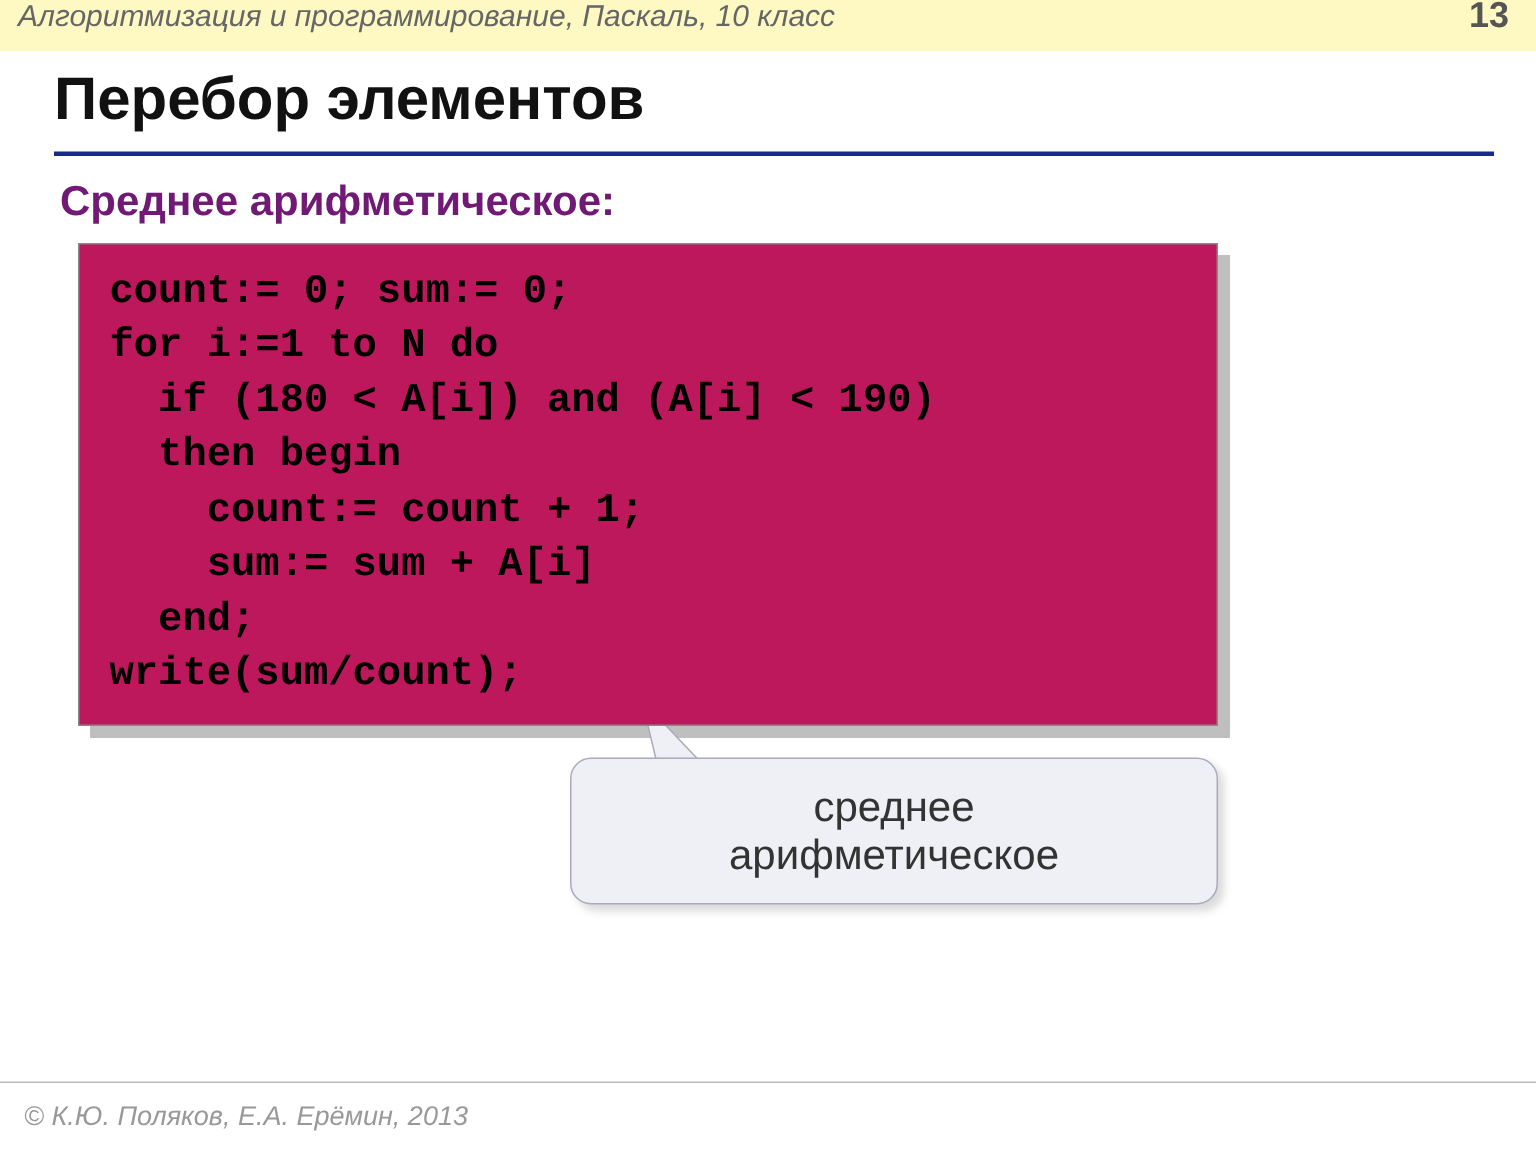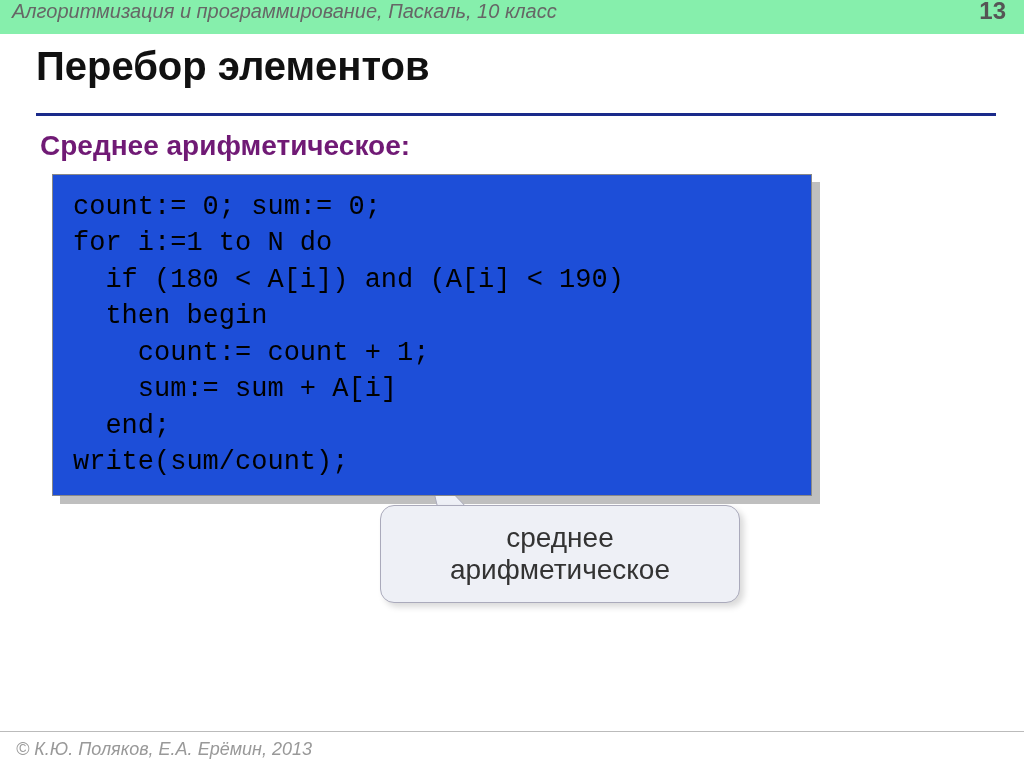--- a/index.html
+++ b/index.html
@@ -7,7 +7,7 @@
   .slide { position: relative; width: 1024px; height: 767px; background: #fff; }
   .topbar {
     display: flex; justify-content: space-between; align-items: center;
-    background: #86efac; color: #666; font-style: italic;
+    background: #fef9c3; color: #666; font-style: italic;
     font-size: 20px; padding: 4px 18px 16px 12px; height: 34px;
   }
   .page-num { font-weight: bold; font-style: normal; font-size: 24px; color: #555; text-align: center; }

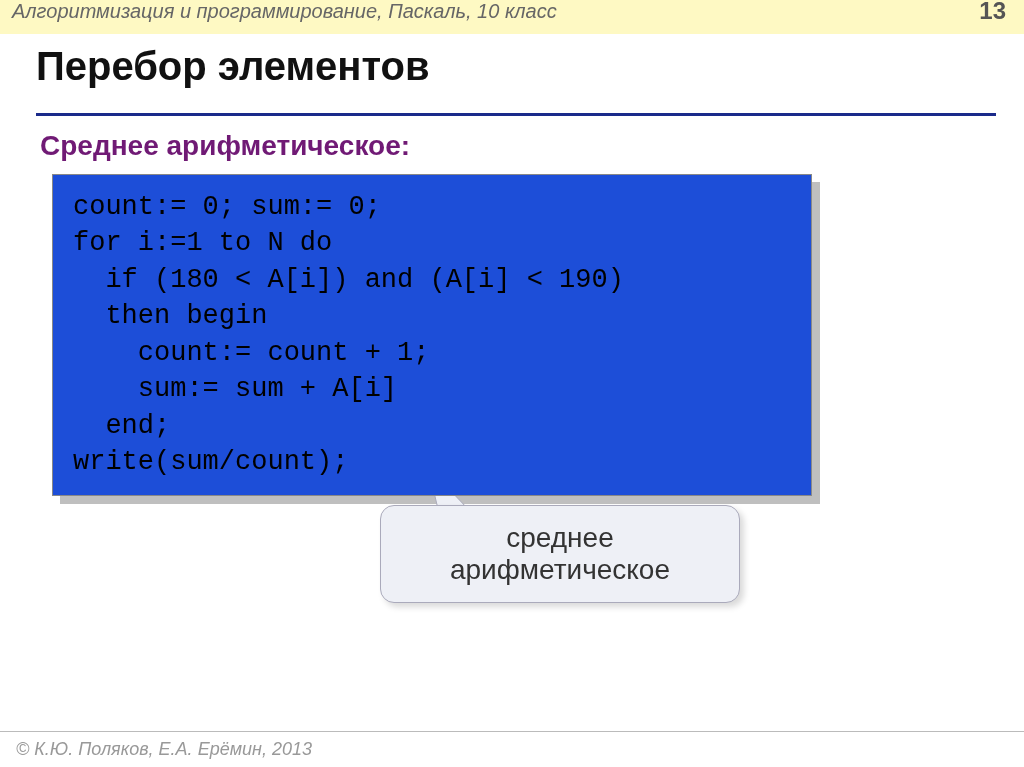--- a/index.html
+++ b/index.html
@@ -13,7 +13,7 @@
   .page-num { font-weight: bold; font-style: normal; font-size: 24px; color: #555; text-align: center; }
   .content { padding: 10px 28px 0 36px; }
   h1.title {
-    font-size: 40px; font-weight: bold; color: #111; padding-bottom: 24px;
+    font-size: 40px; font-weight: bold; color: #111; padding-bottom: 12px;
     border-bottom: 3px solid #1a2a8a; margin-bottom: 14px;
   }
   .subtitle { font-size: 28px; font-weight: bold; color: #701a75; margin-bottom: 12px; margin-left: 4px; }

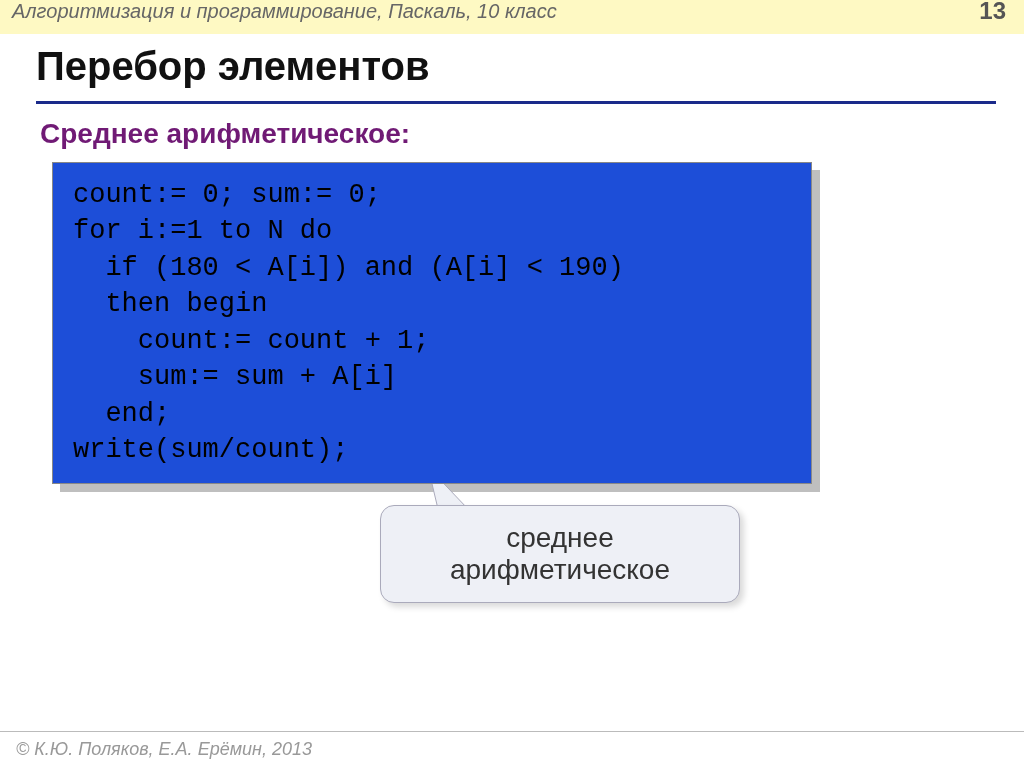--- a/index.html
+++ b/index.html
@@ -23,9 +23,9 @@
     background: #bfbfbf; z-index: 0;
   }
   pre.code {
-    position: relative; z-index: 1; background: #1d4ed8; border: 1px solid #888;
+    position: relative; z-index: 1; background: #be185d; border: 1px solid #888;
     font-family: "Courier New", monospace; font-size: 27px; line-height: 1.35;
-    padding: 14px 20px 14px 20px; white-space: pre; color: #000;
+    padding: 14px 20px 14px 20px; white-space: pre; color: #000; font-weight: bold;
   }
   .callout-wrap { position: absolute; left: 380px; top: 505px; width: 360px; }
   .callout {

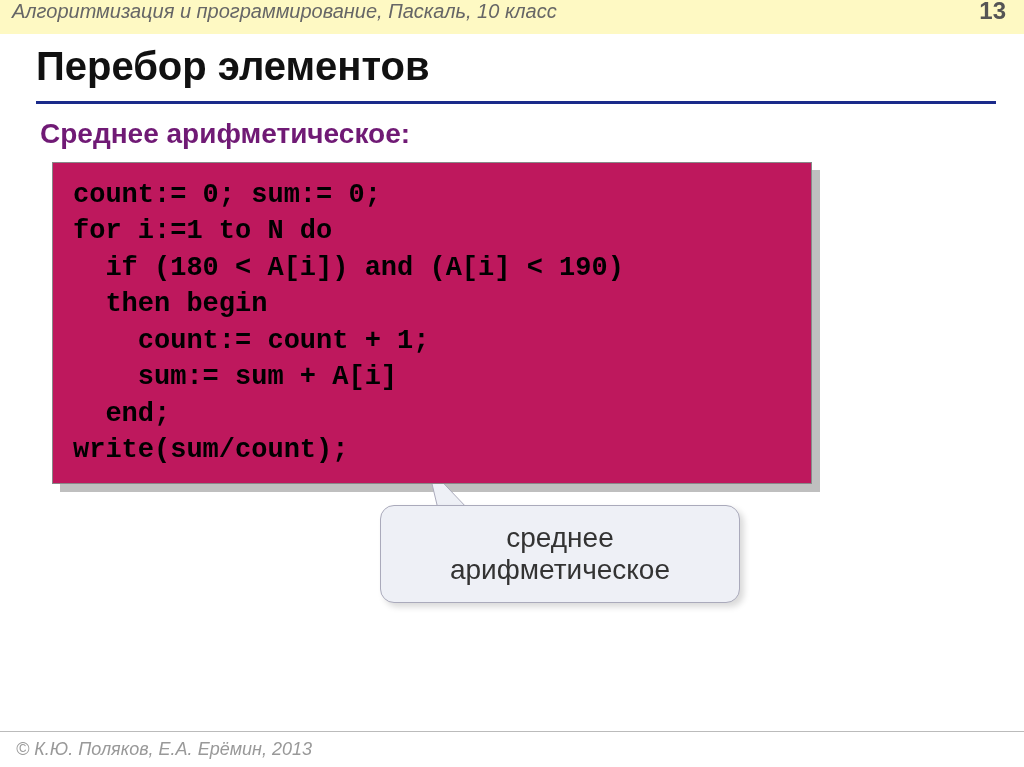--- a/index.html
+++ b/index.html
@@ -27,7 +27,7 @@
     font-family: "Courier New", monospace; font-size: 27px; line-height: 1.35;
     padding: 14px 20px 14px 20px; white-space: pre; color: #000; font-weight: bold;
   }
-  .callout-wrap { position: absolute; left: 380px; top: 505px; width: 360px; }
+  .callout-wrap { position: absolute; left: 380px; top: 505px; width: 432px; }
   .callout {
     position: relative; background: #eef0f6; border: 1px solid #aab; border-radius: 14px;
     padding: 16px 26px; text-align: center; font-size: 28px; color: #333;

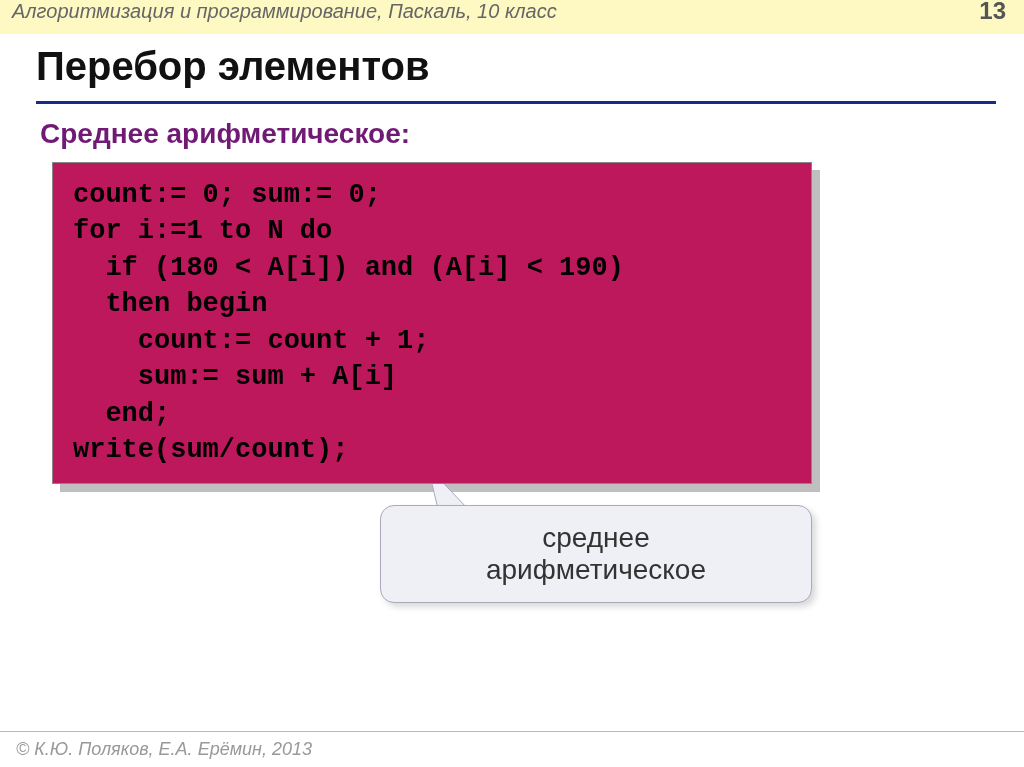--- a/index.html
+++ b/index.html
@@ -38,7 +38,7 @@
   }
   .callout-tail svg { display: block; }
   .footer {
-    position: absolute; bottom: 0; left: 0; right: 0; height: 36px;
+    position: absolute; bottom: 0; left: 0; right: 0; height: 46px;
     border-top: 1px solid #bbb; display: flex; justify-content: space-between;
     align-items: center; padding: 0 16px; color: #999; font-style: italic; font-size: 18px;
   }

